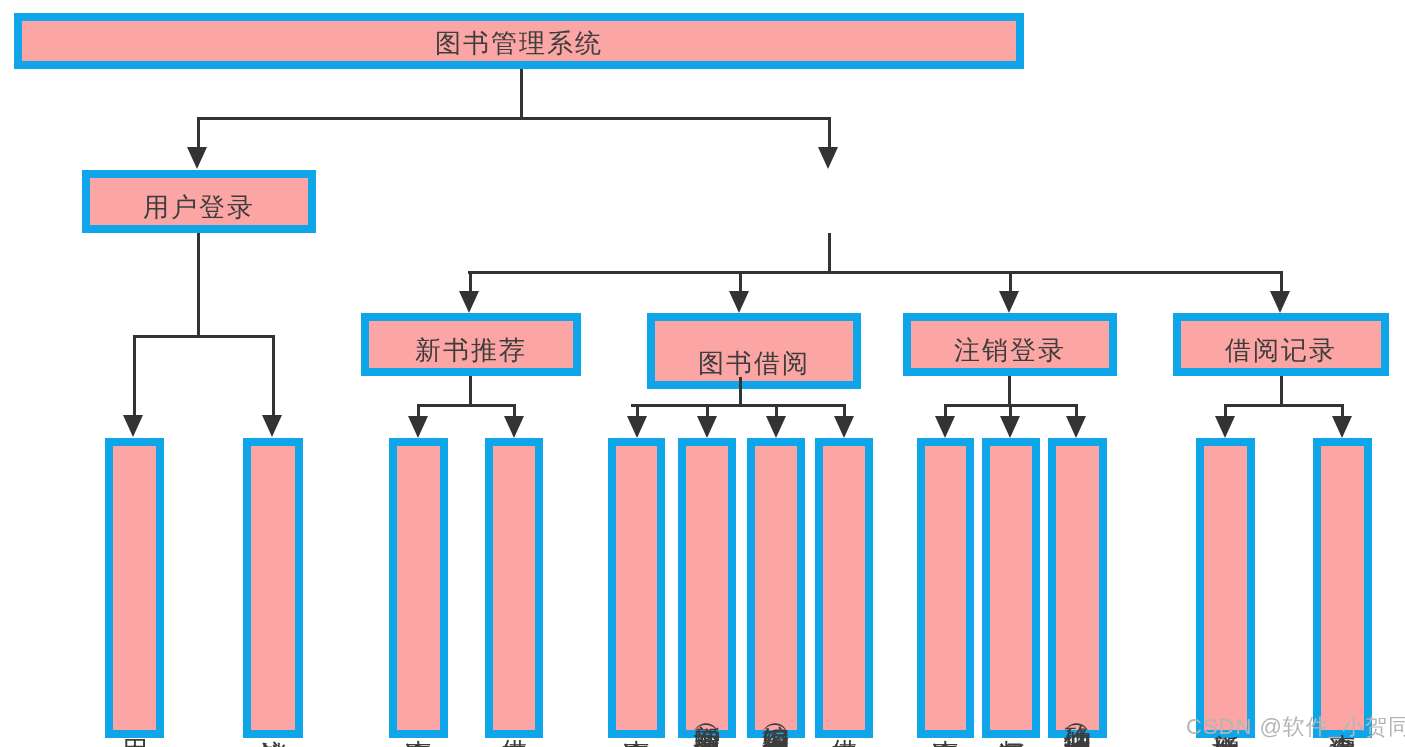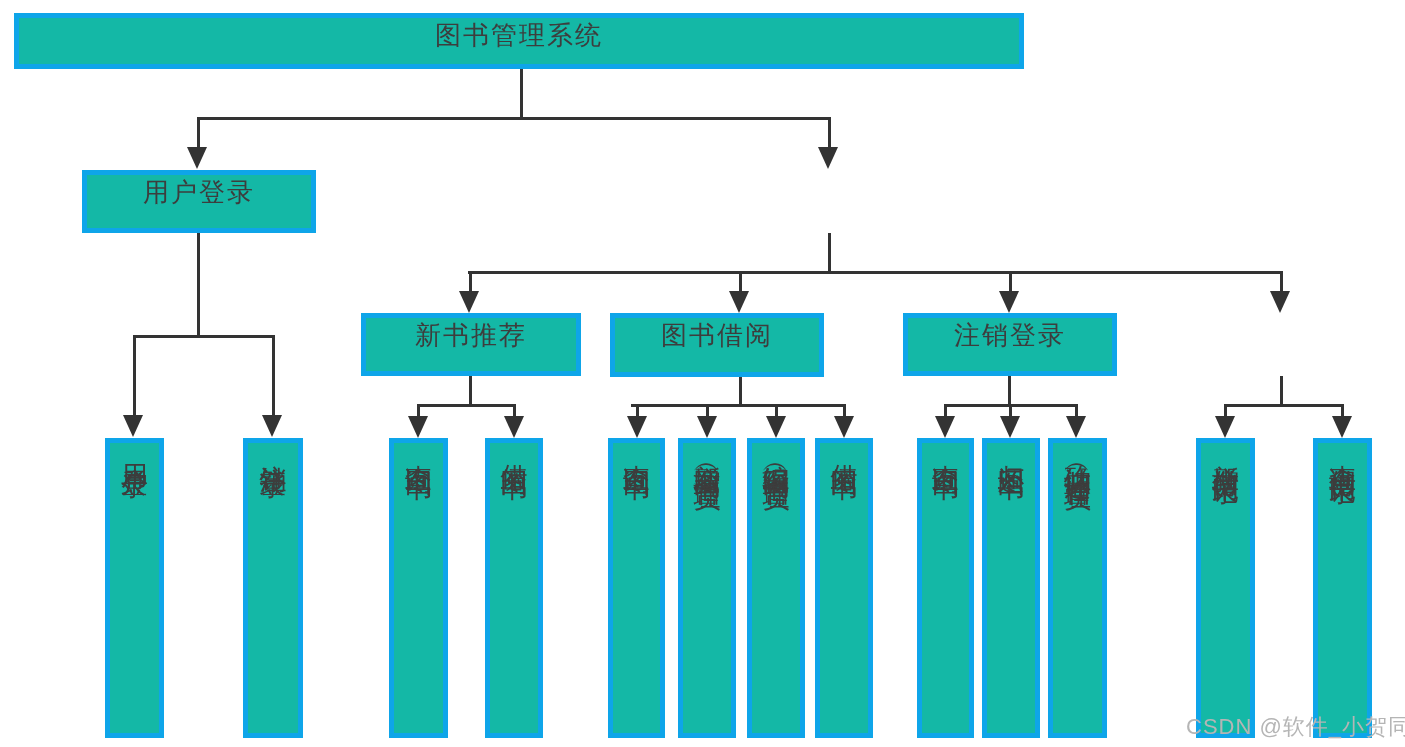--- a/index.html
+++ b/index.html
@@ -13,10 +13,10 @@
   .node{
     position:absolute;
     box-sizing:border-box;
-    background:#14b8a6;
-    border:5px solid #0ea5e9;
+    background:#fca5a5;
+    border:8px solid #0ea5e9;
     display:flex;
-    align-items:flex-start;
+    align-items:flex-end;
     justify-content:center;
     color:#3d3d3d;
   }

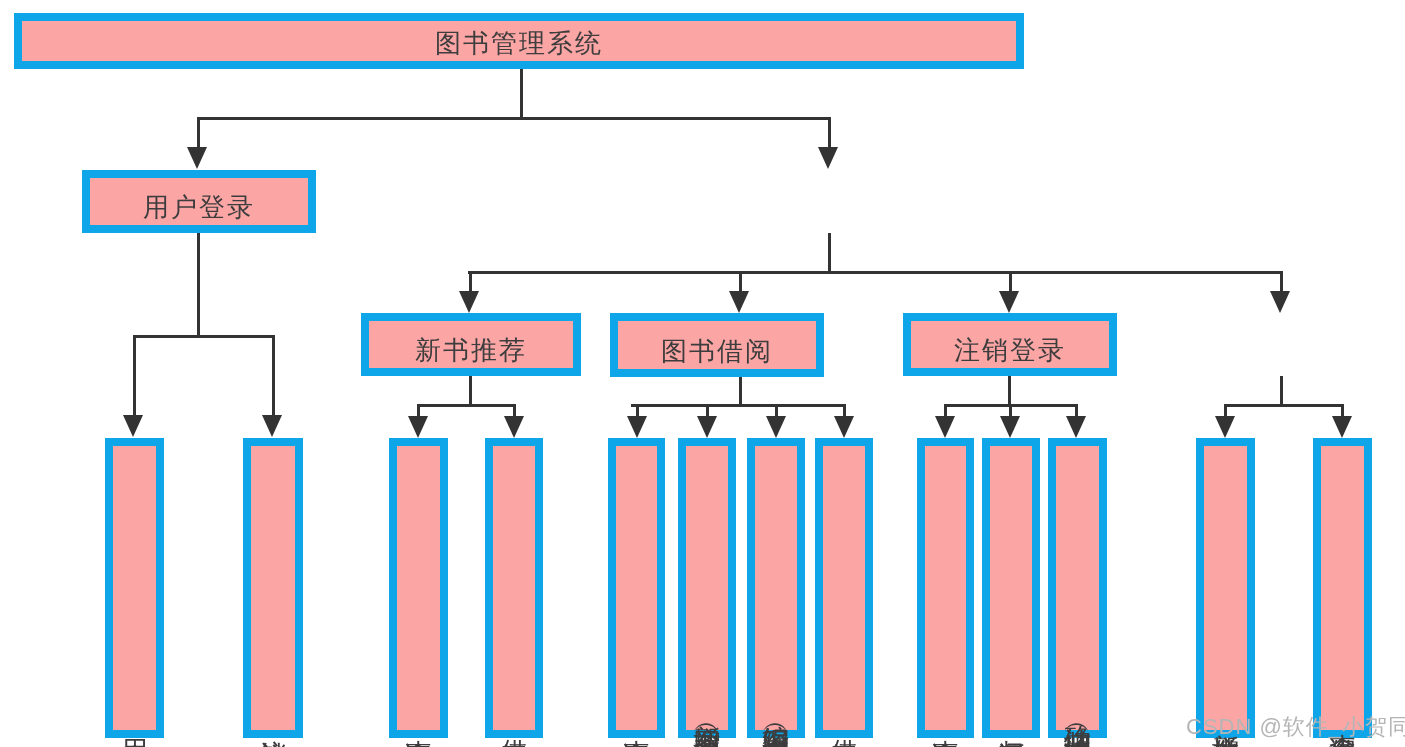--- a/index.html
+++ b/index.html
@@ -91,7 +91,7 @@
   <div class="node n-h" style="left:361px;top:313px;width:220px;height:63px">
     <span>新书推荐</span>
   </div>
-  <div class="node n-h" style="left:610px;top:313px;width:214px;height:64px">
+  <div class="node n-h" style="left:647px;top:313px;width:214px;height:76px">
     <span>图书借阅</span>
   </div>
   <div class="node n-h" style="left:903px;top:313px;width:214px;height:63px">

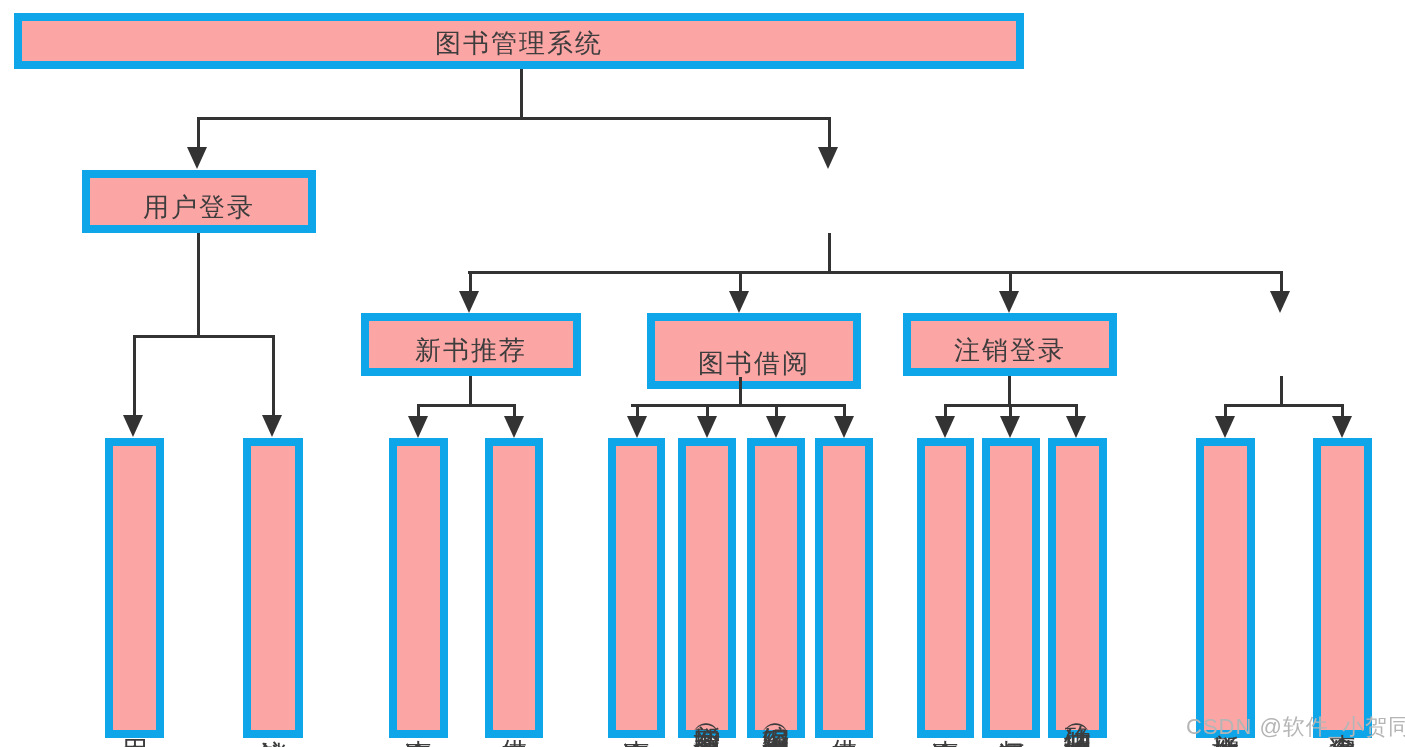--- a/index.html
+++ b/index.html
@@ -97,6 +97,9 @@
   <div class="node n-h" style="left:903px;top:313px;width:214px;height:63px">
     <span>注销登录</span>
   </div>
+  <div class="node n-h" style="left:1173px;top:313px;width:216px;height:63px">
+    <span>借阅记录</span>
+  </div>
 
   <div class="vl" style="left:469px;top:376px;height:30px"></div>
   <div class="hl" style="left:417px;top:404px;width:98px"></div>

